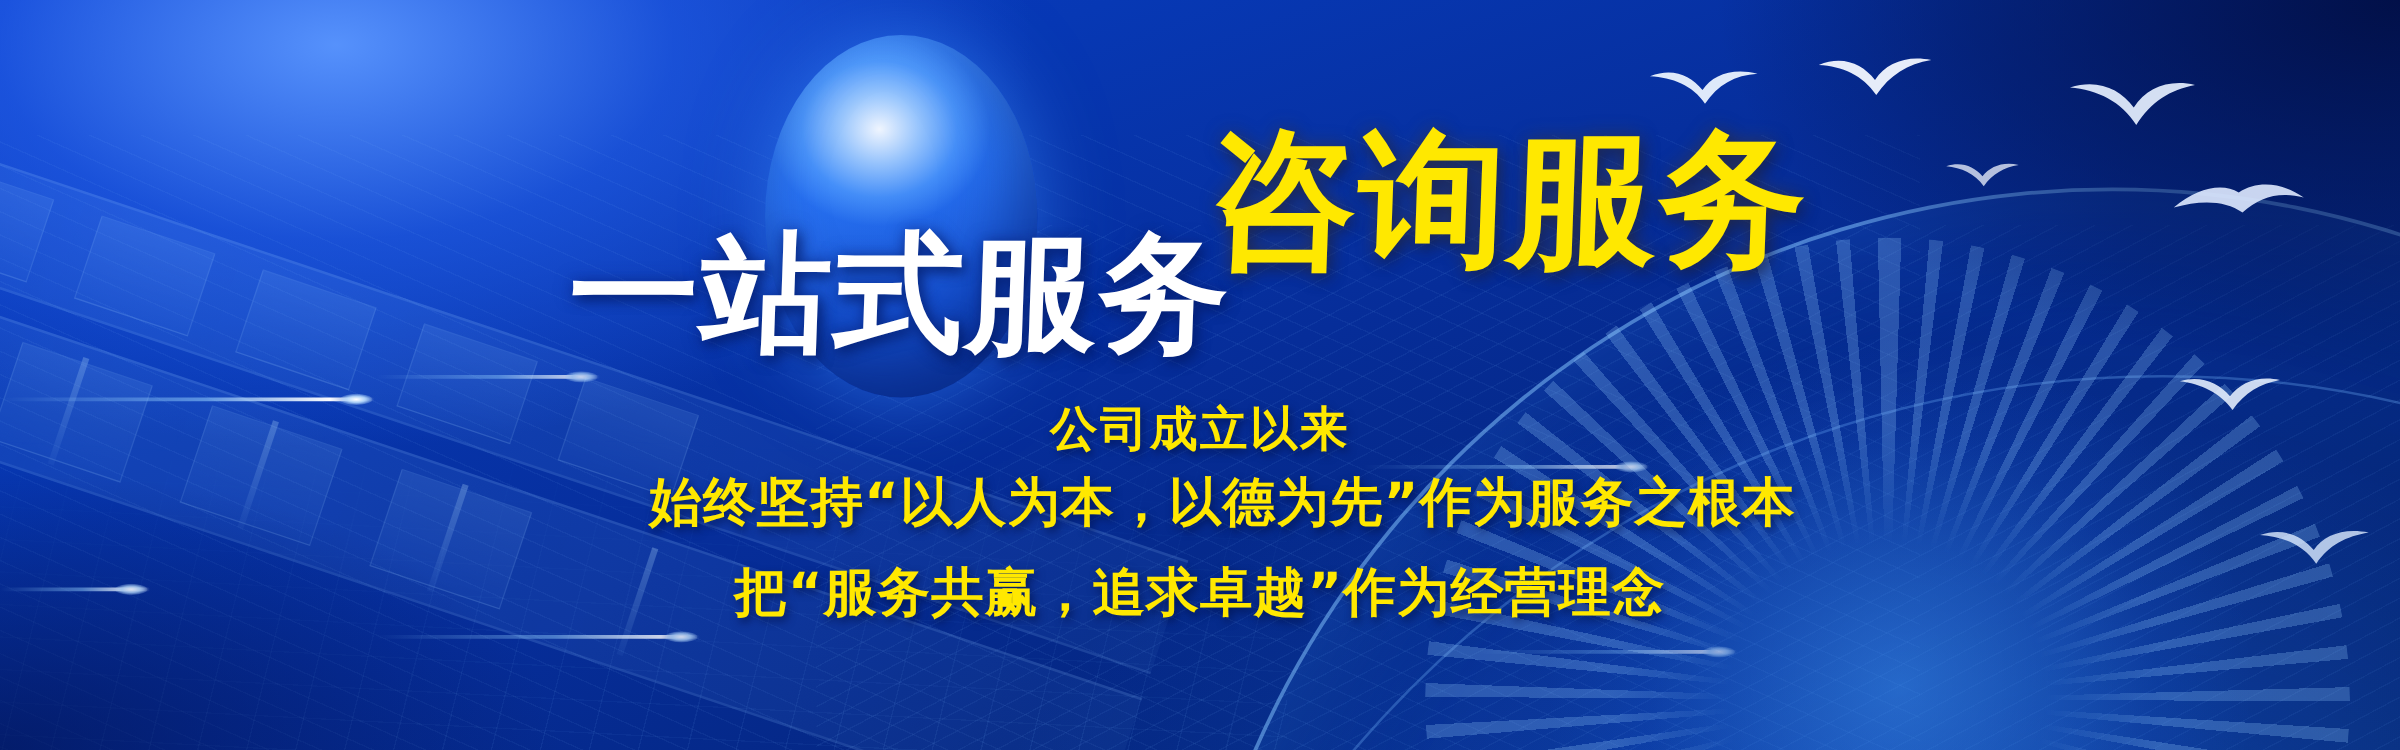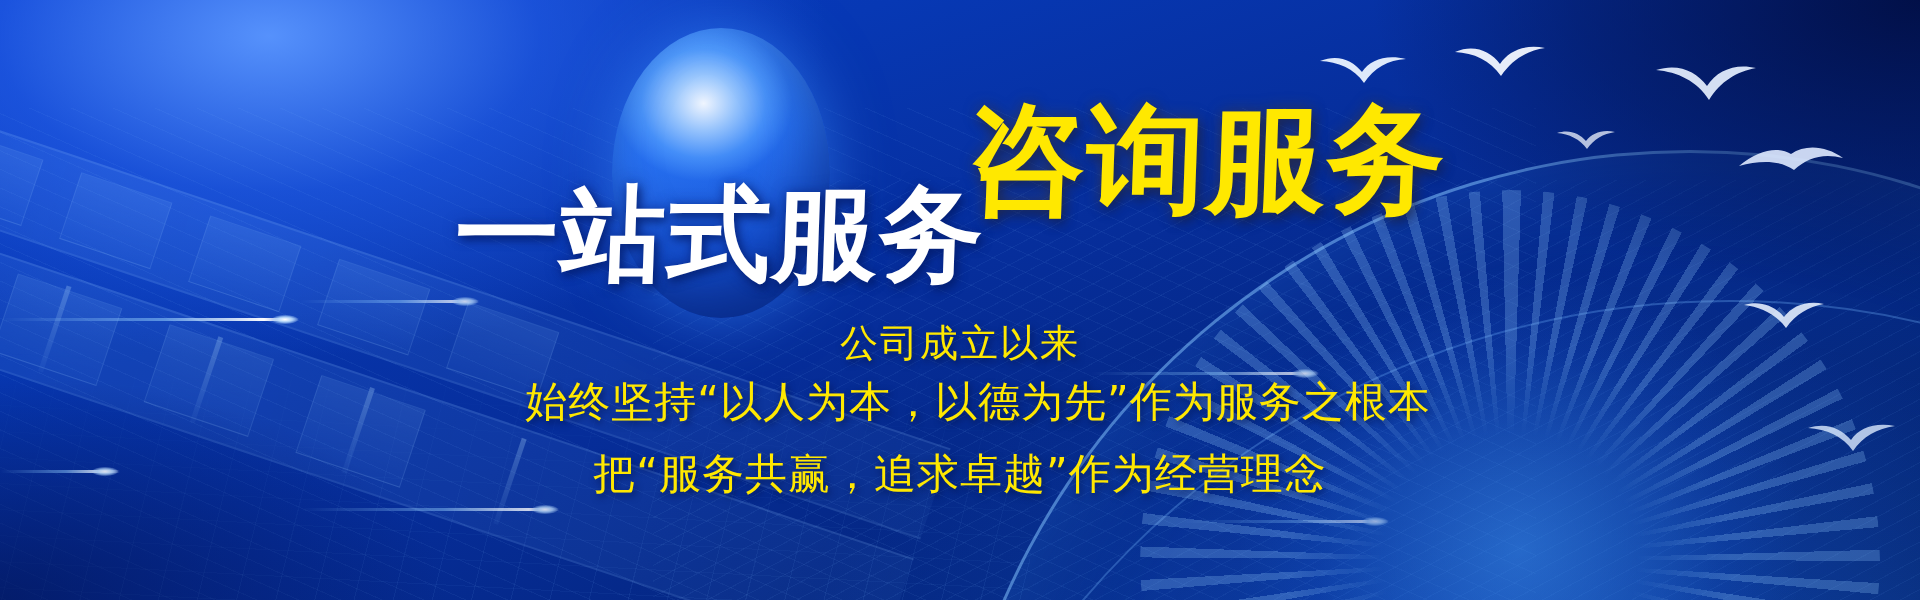--- a/index.html
+++ b/index.html
@@ -183,7 +183,7 @@
     top:318px;
     text-align:center;
     color:#ffe800;
-    font-weight:400;
+    font-weight:700;
     line-height:1.32;
     text-shadow:2px 3px 7px rgba(2,16,72,0.75);
     pointer-events:none;

